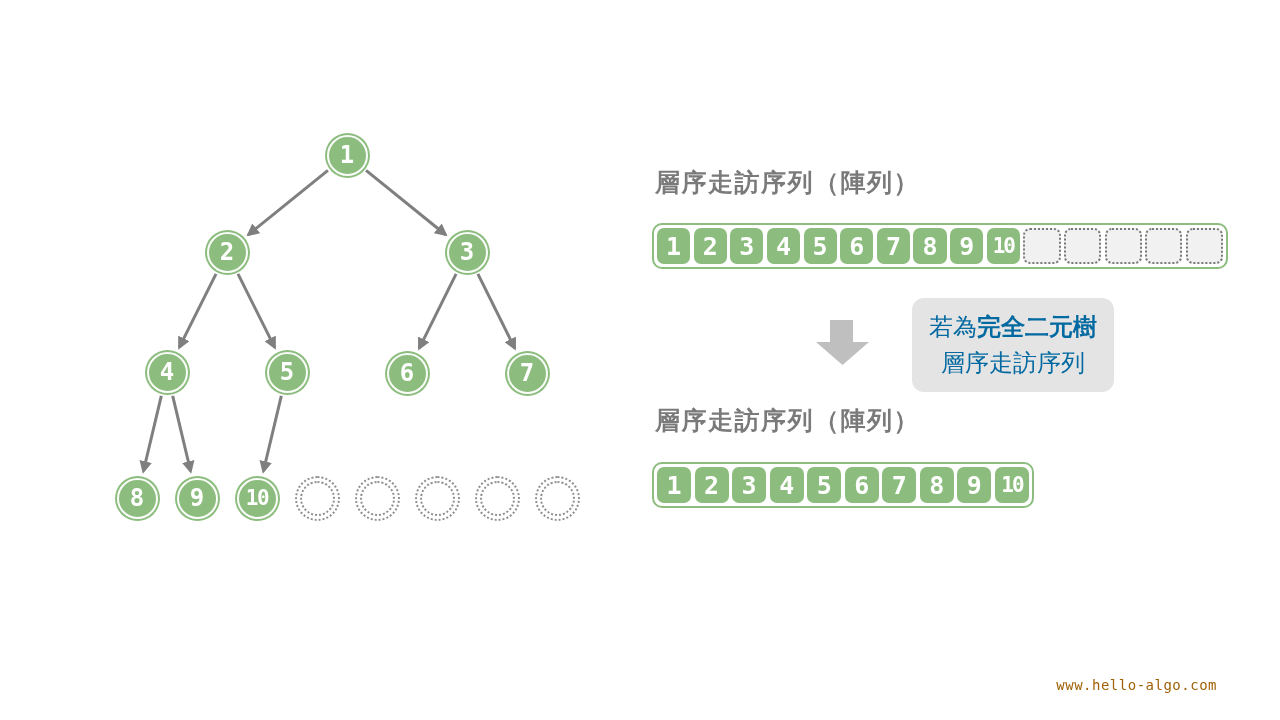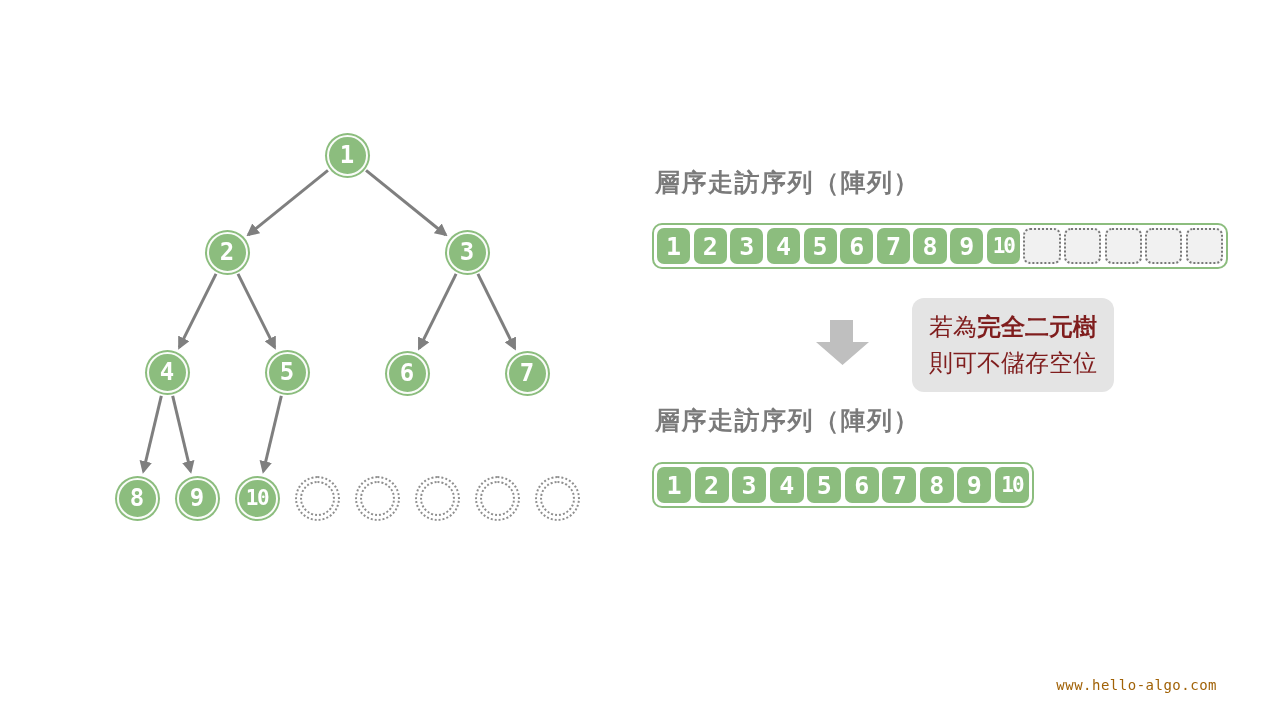--- a/index.html
+++ b/index.html
@@ -51,7 +51,7 @@
   
   #callout {
     position:absolute; left:912px; top:298px; width:202px; height:94px;
-    background:#e4e4e4; border-radius:12px; color:#7f1d1d;
+    background:#e4e4e4; border-radius:12px; color:#0369a1;
     font-size:24px; line-height:36px; display:flex; flex-direction:column;
     align-items:center; justify-content:center; white-space:nowrap;
   }

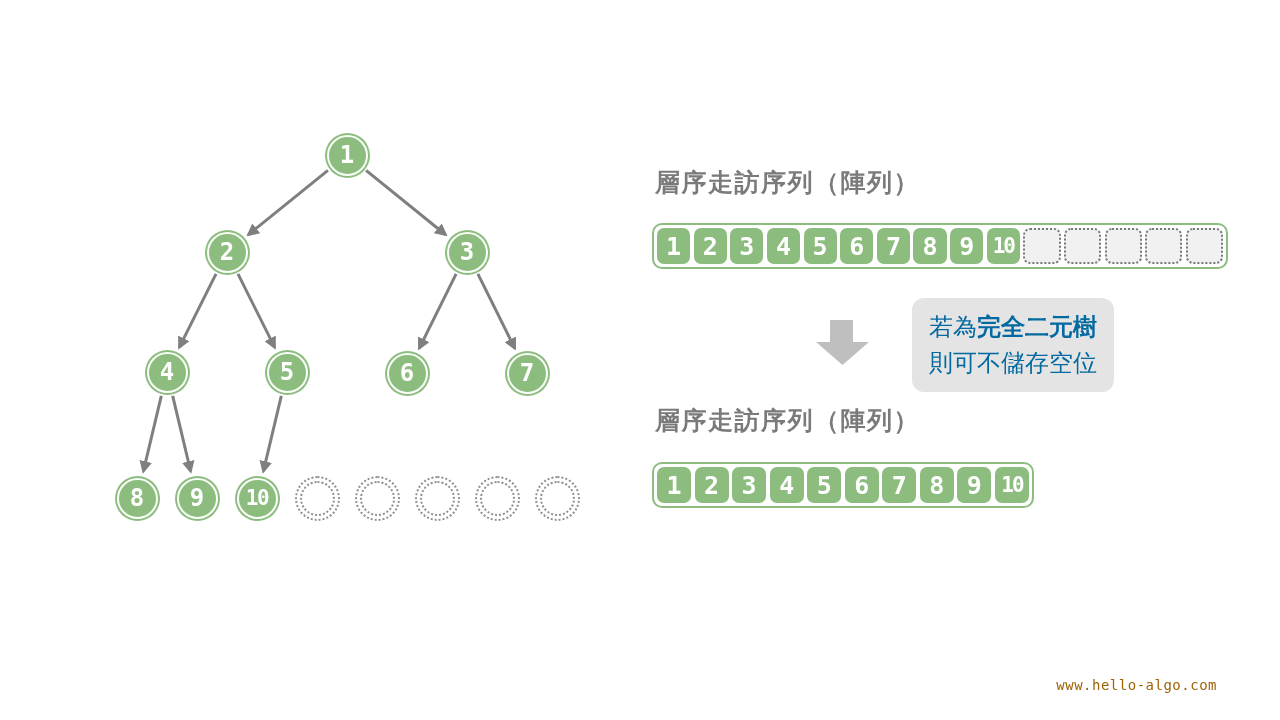--- a/index.html
+++ b/index.html
@@ -130,7 +130,7 @@
 
   <div id="callout">
     <div><span>若為</span><b>完全二元樹</b></div>
-    <div>則可不儲存空位</div>
+    <div>層序走訪序列</div>
   </div>
 
   <div class="fig-title" id="title-bottom">層序走訪序列（陣列）</div>

